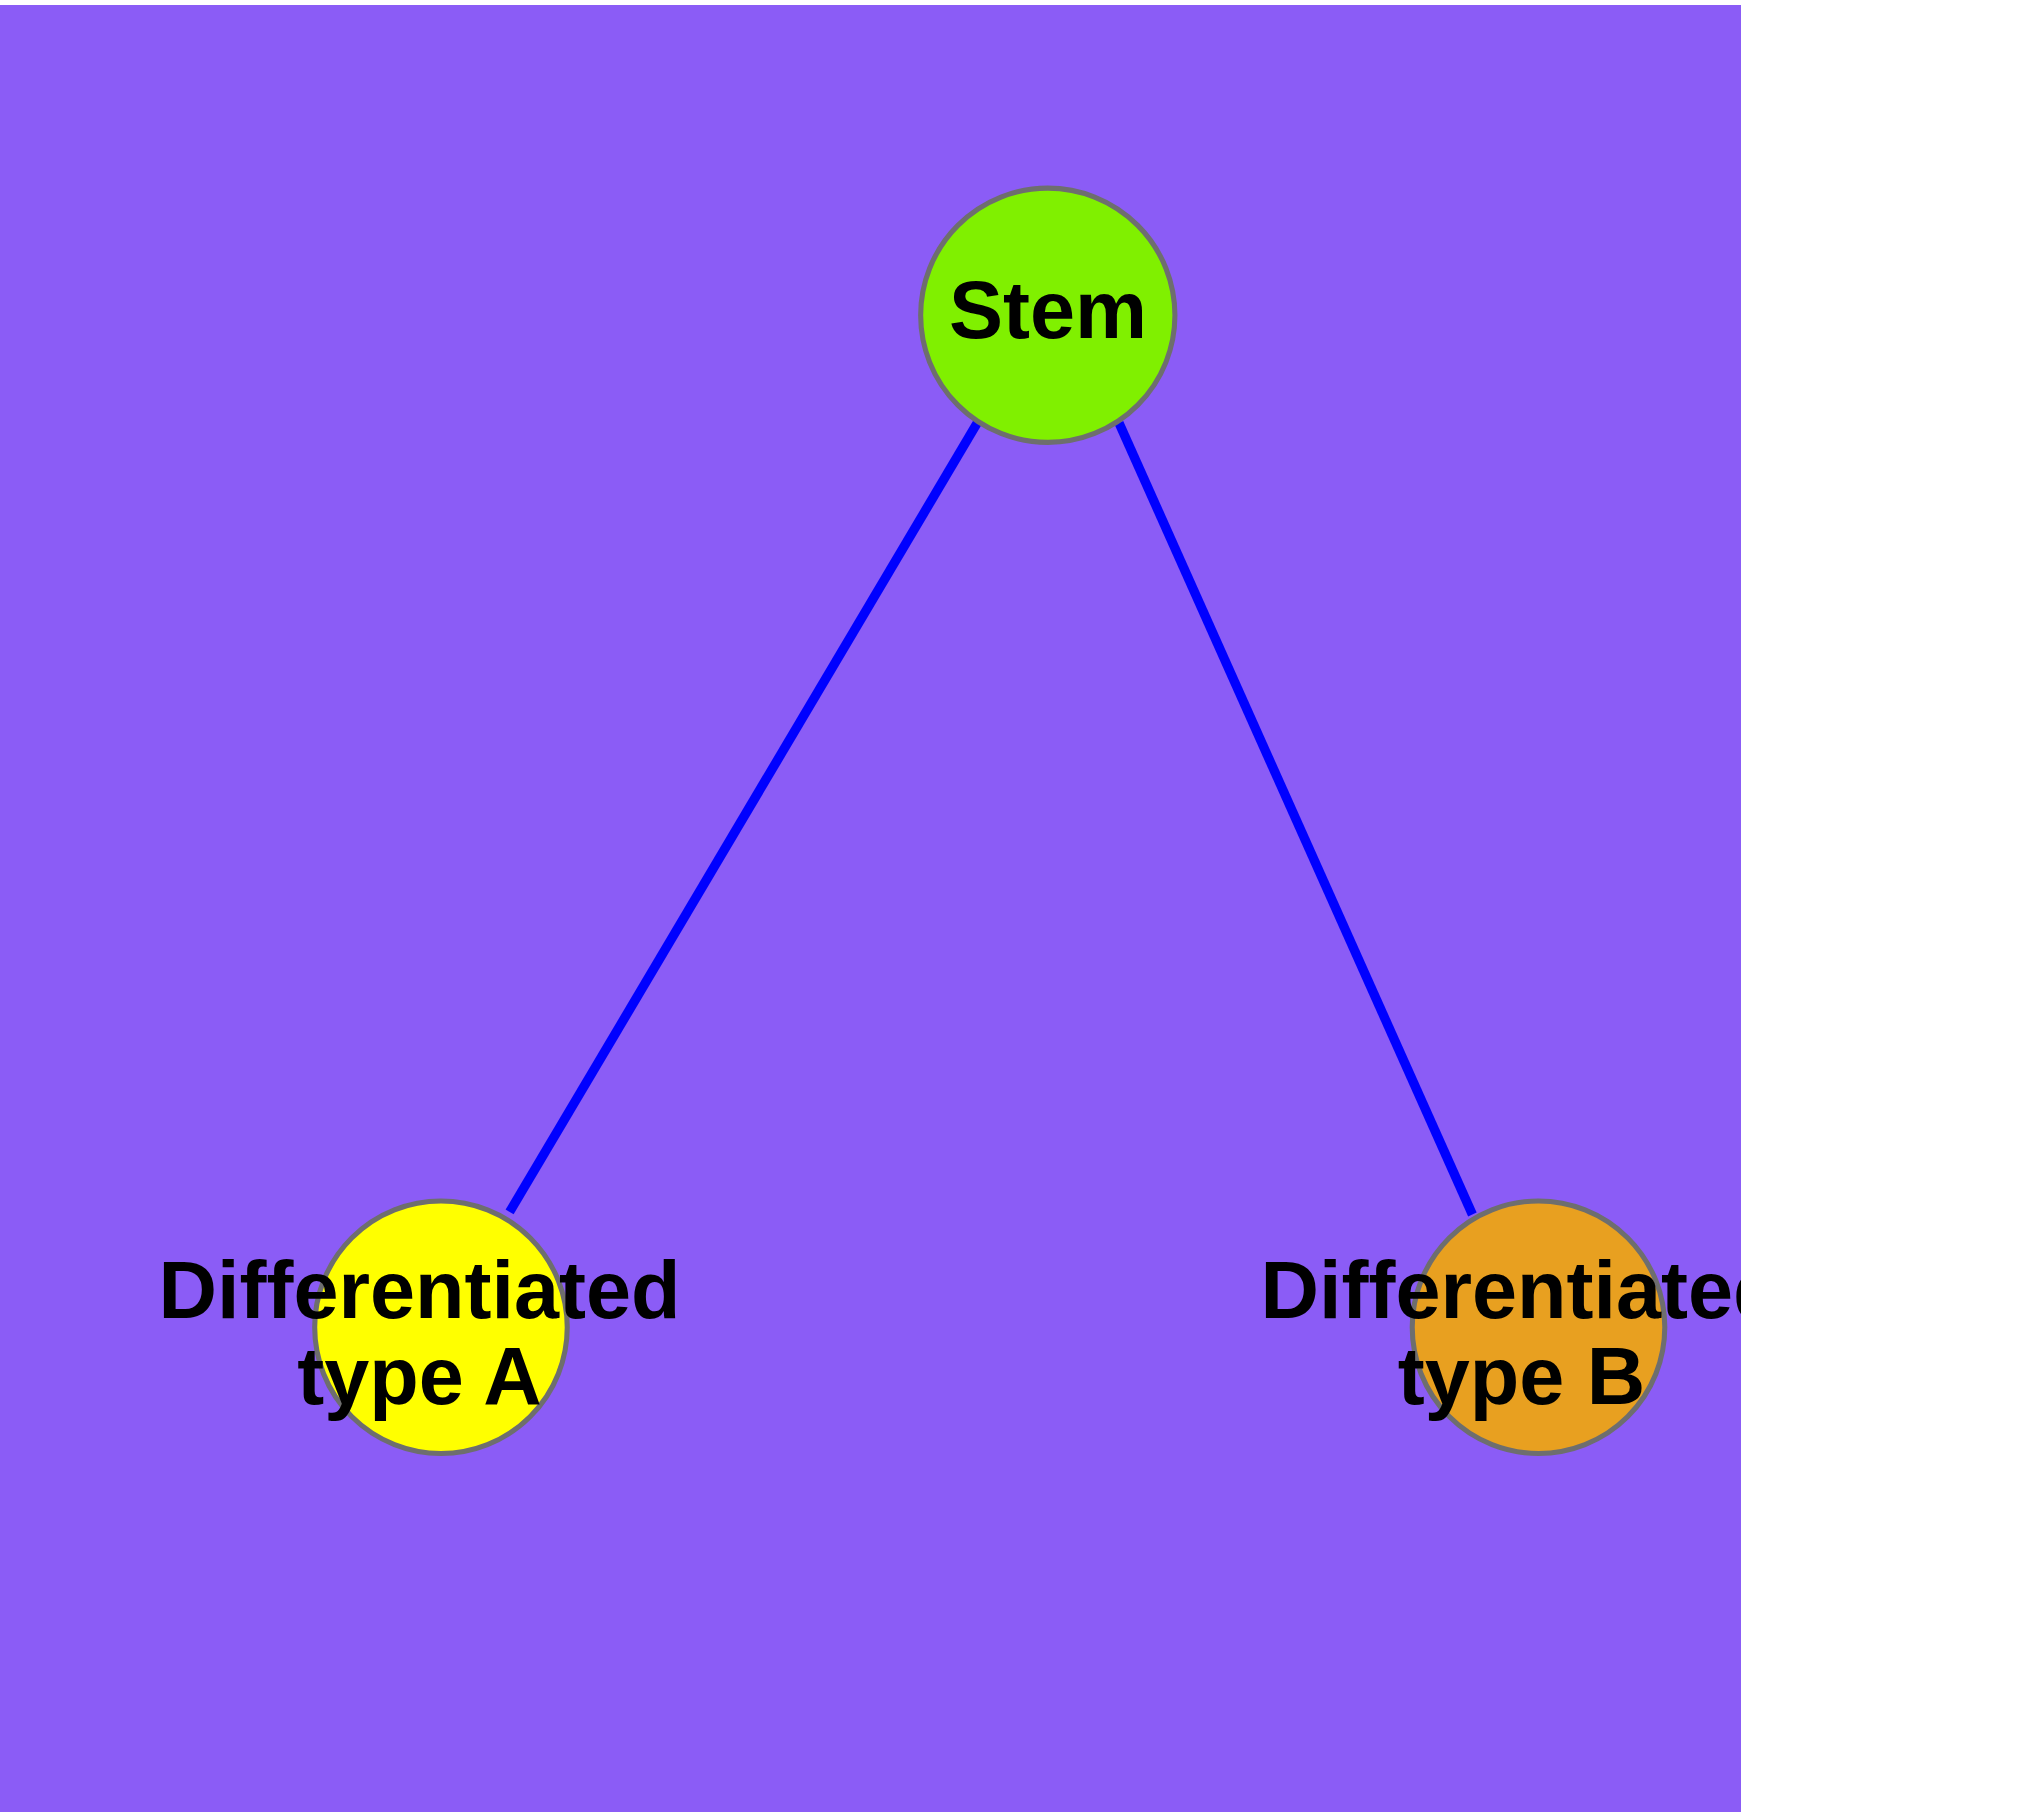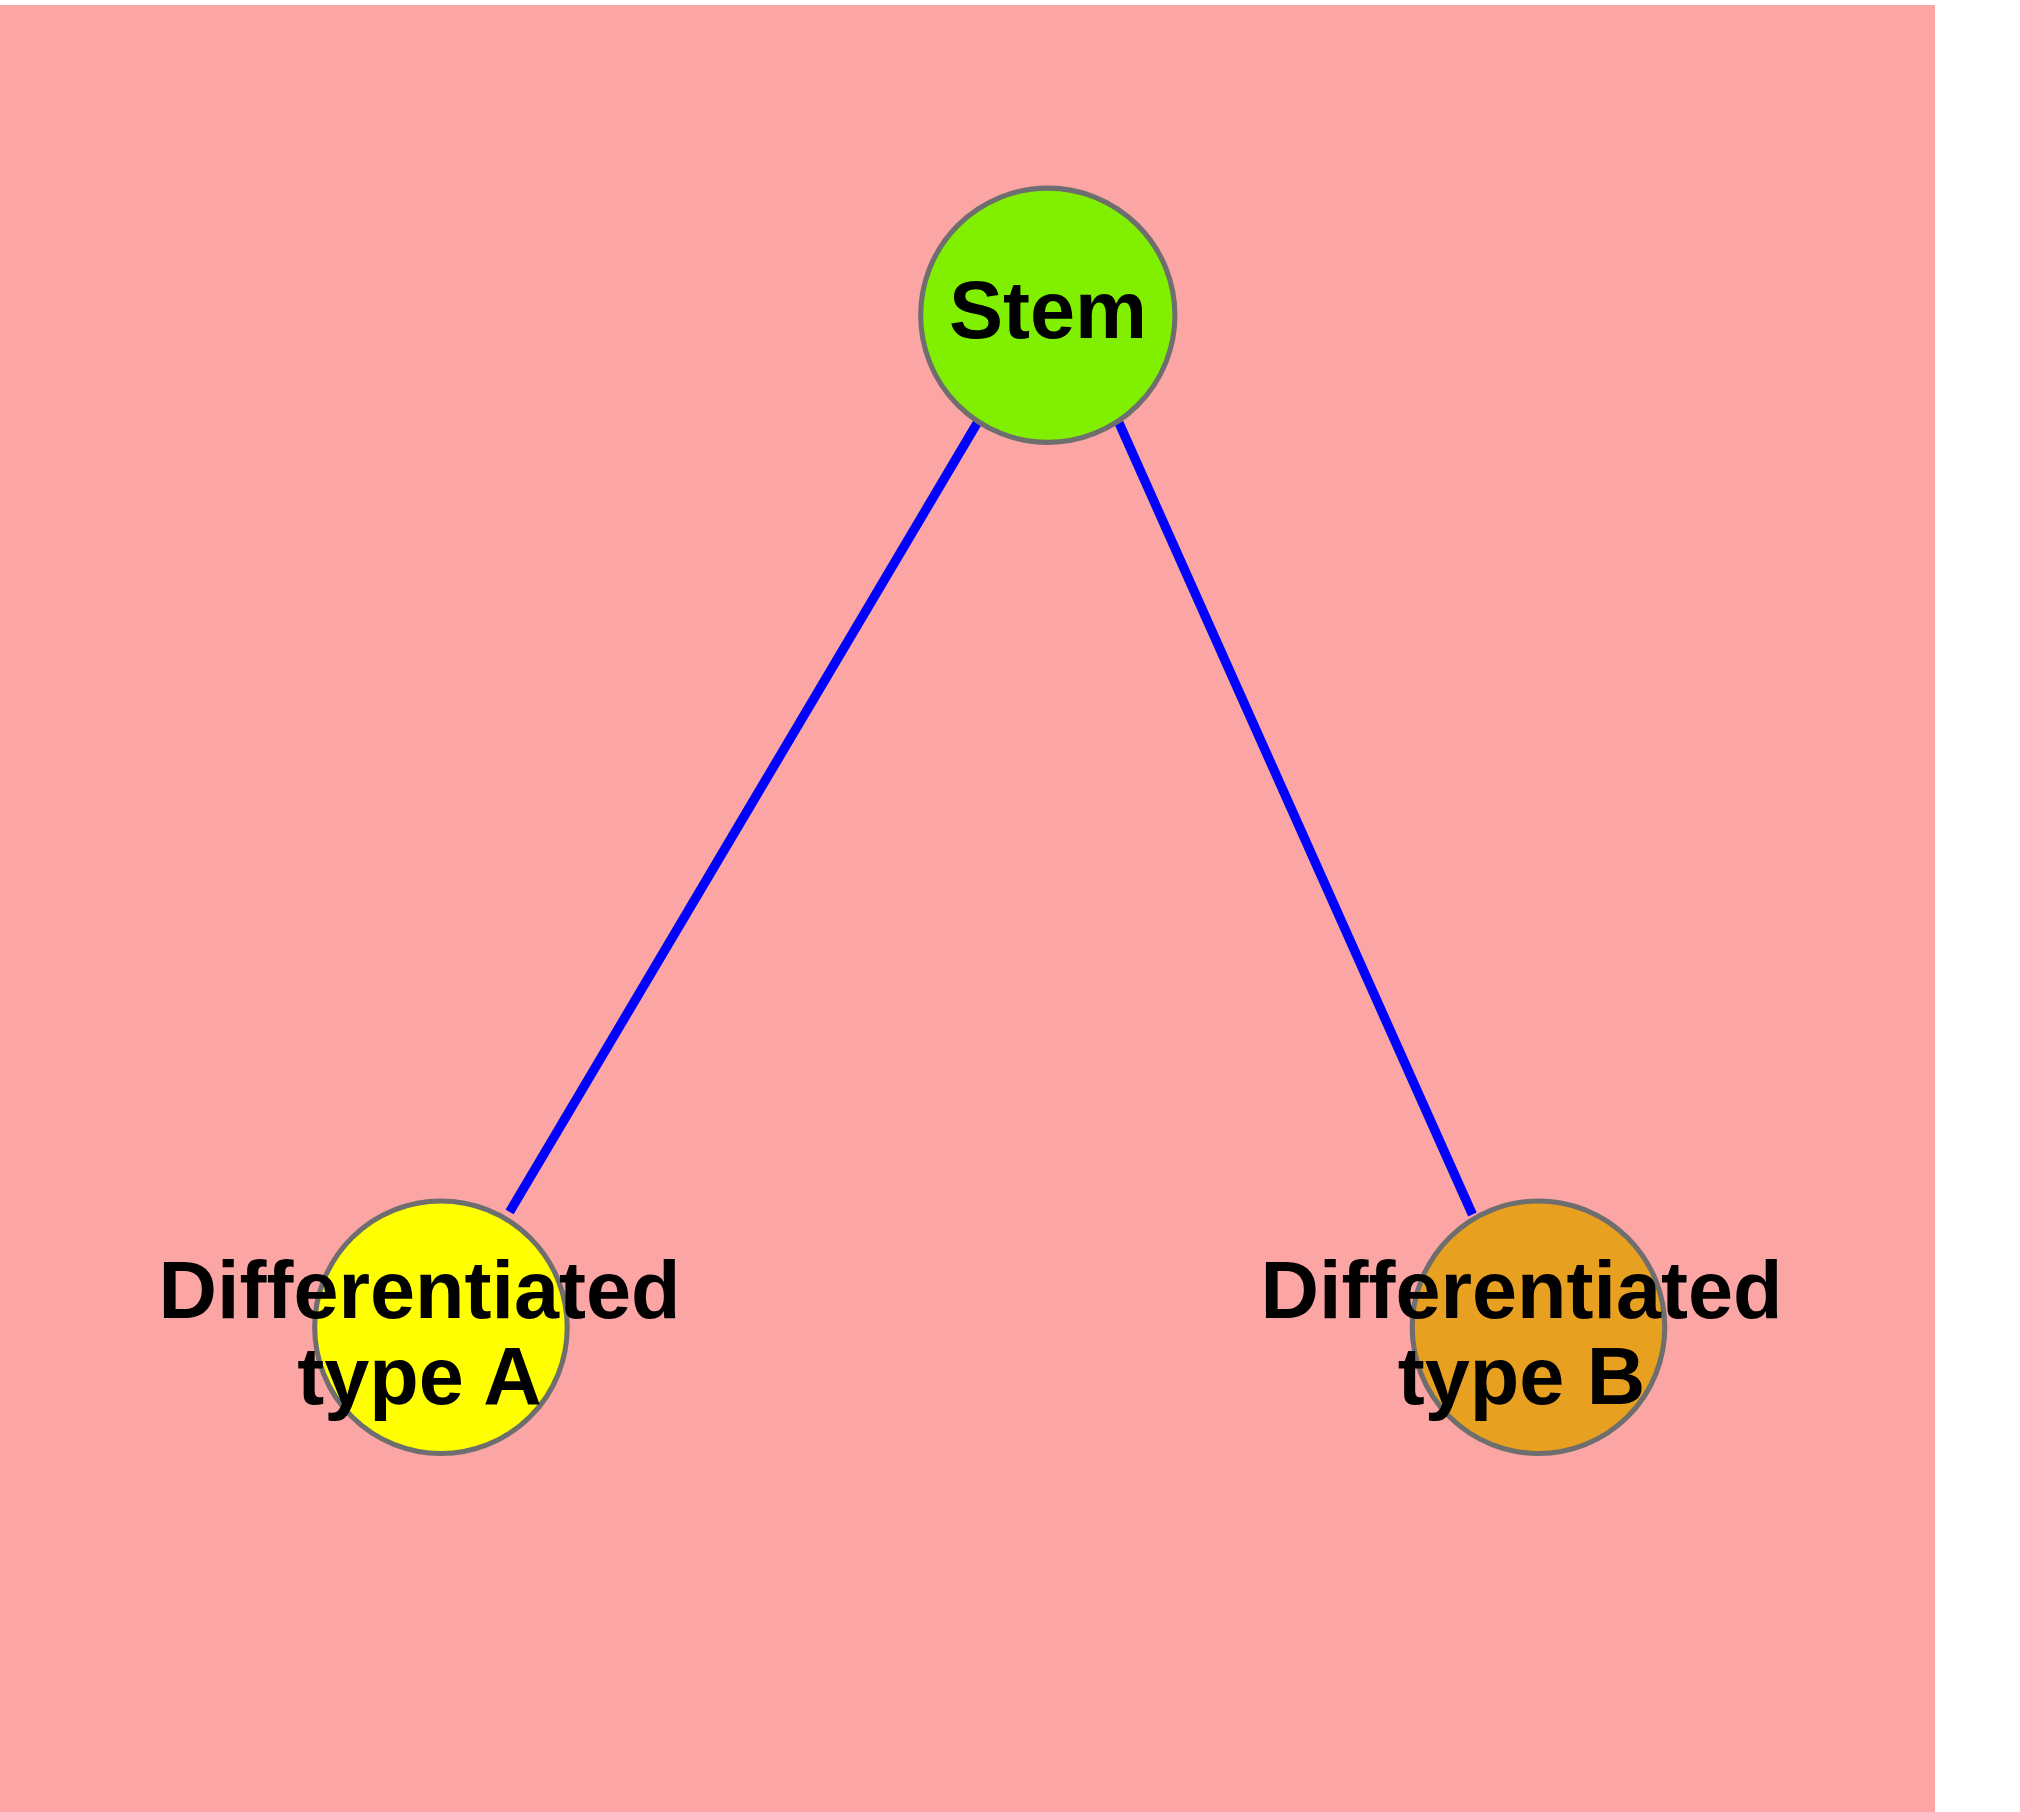--- a/index.html
+++ b/index.html
@@ -10,9 +10,9 @@
   }
   #canvas {
     position: relative;
-    width: 1935px;
+    width: 1741px;
     height: 1812px;
-    background: #fca5a5;
+    background: #8b5cf6;
     overflow: hidden;
     font-family: "Liberation Sans", sans-serif;
   }

